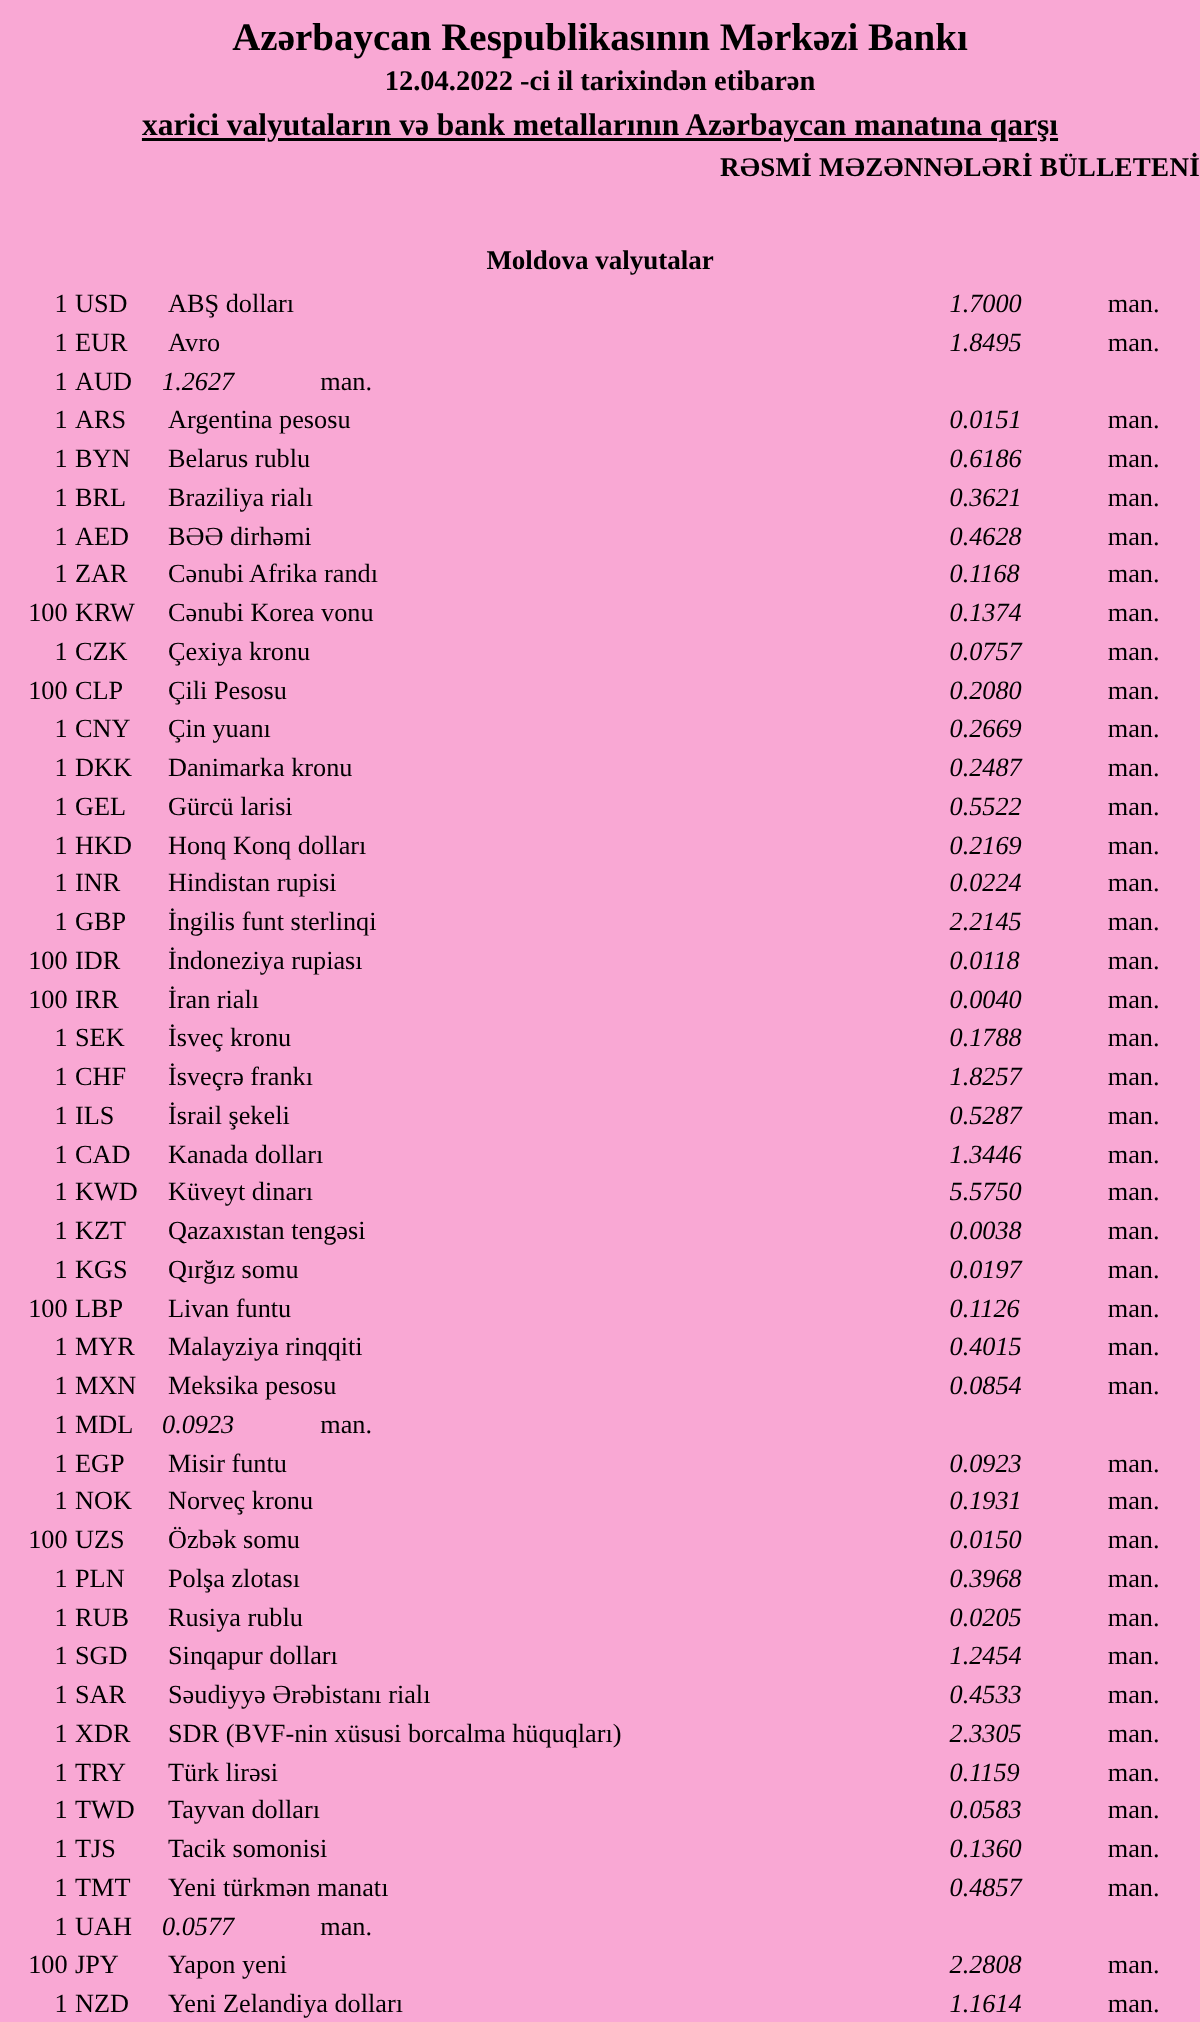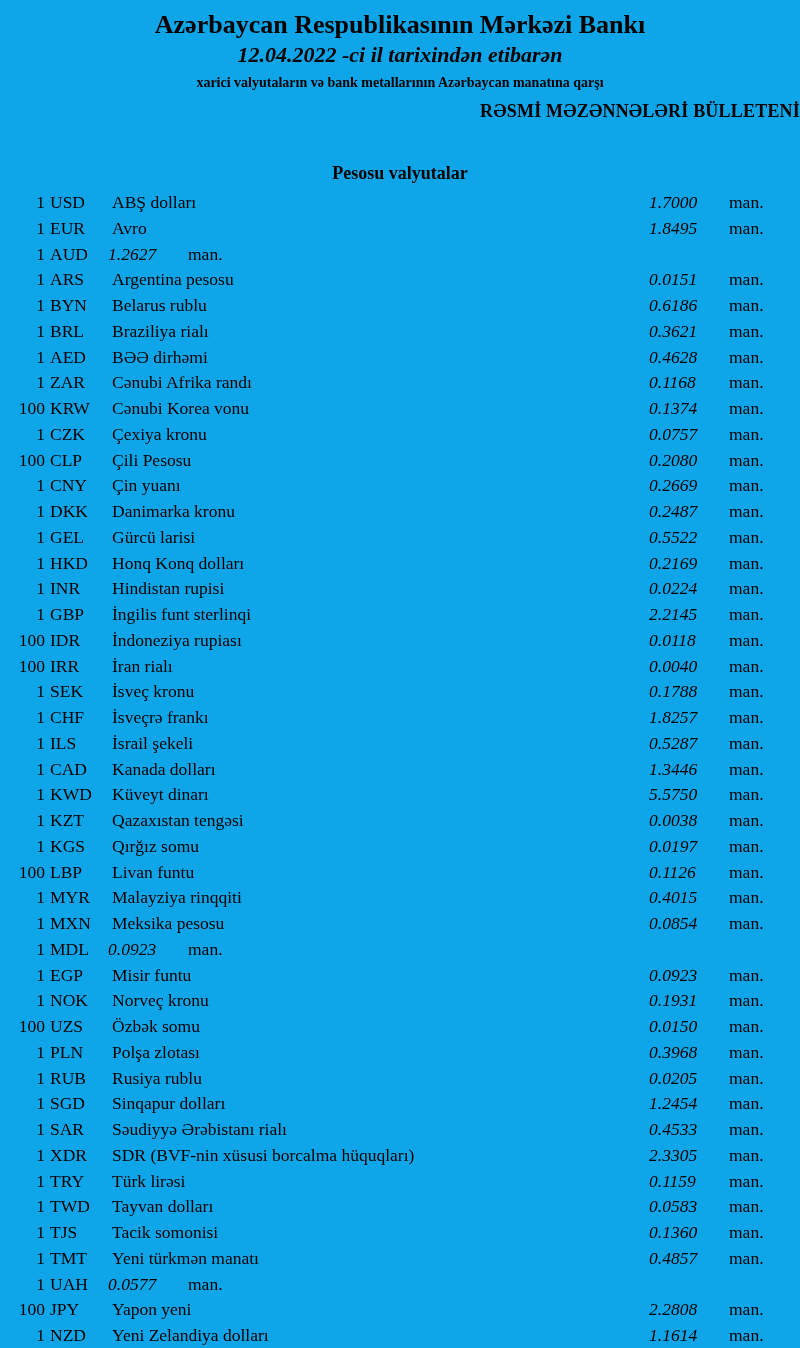--- a/index.html
+++ b/index.html
@@ -13,7 +13,7 @@
     position: relative;
     width: 800px;
     height: 1348px;
-    background: #0ea5e9;
+    background: #f9a8d4;
     overflow: hidden;
   }
   .doc-header {

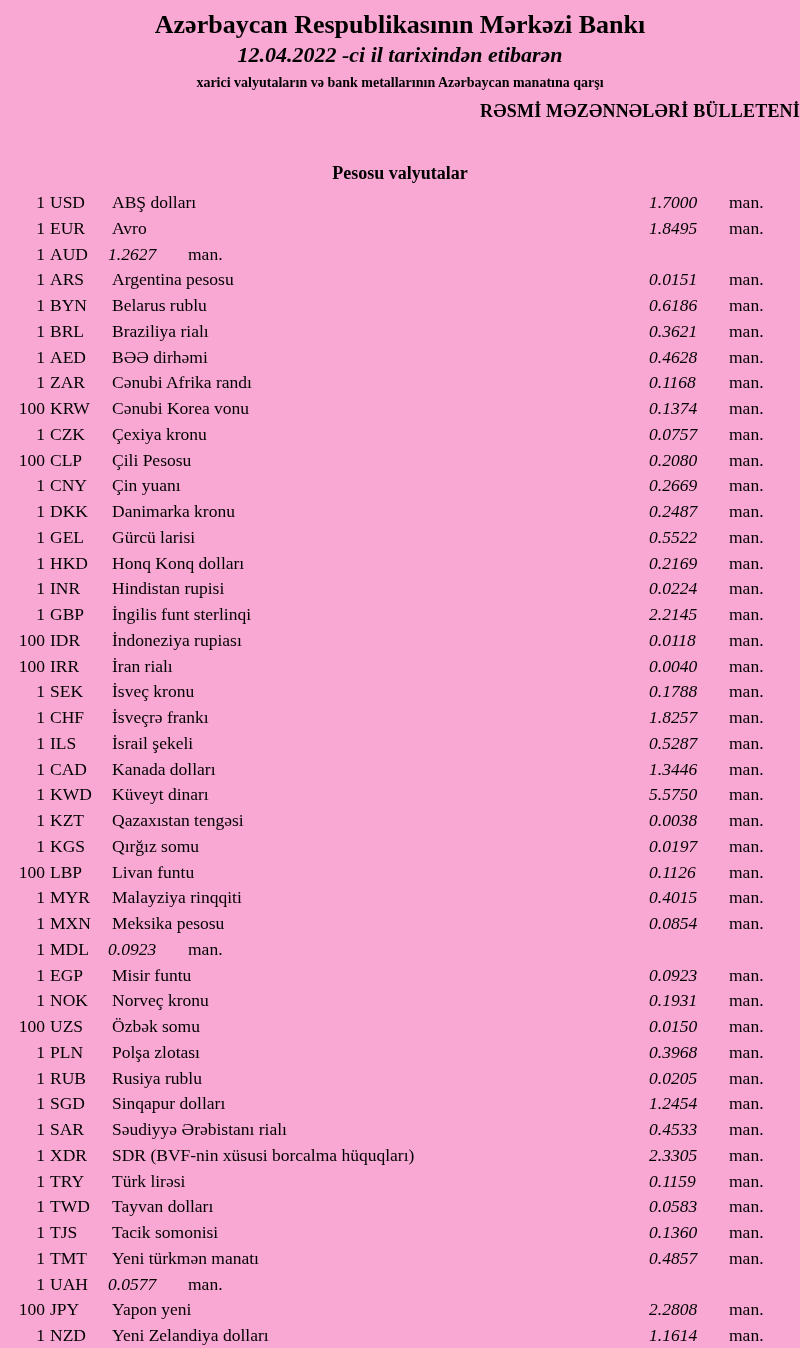--- a/index.html
+++ b/index.html
@@ -30,7 +30,7 @@
     font-weight: bold;
     line-height: 28px;
   }
-  .date-line   { font-size: 22px; font-style: italic; }
+  .date-line   { font-size: 19px; }
   .subject-line{ font-size: 14px; }
   .bulletin-title { font-size: 18px; letter-spacing: 0.2px; text-align: right; }
   .section-title {

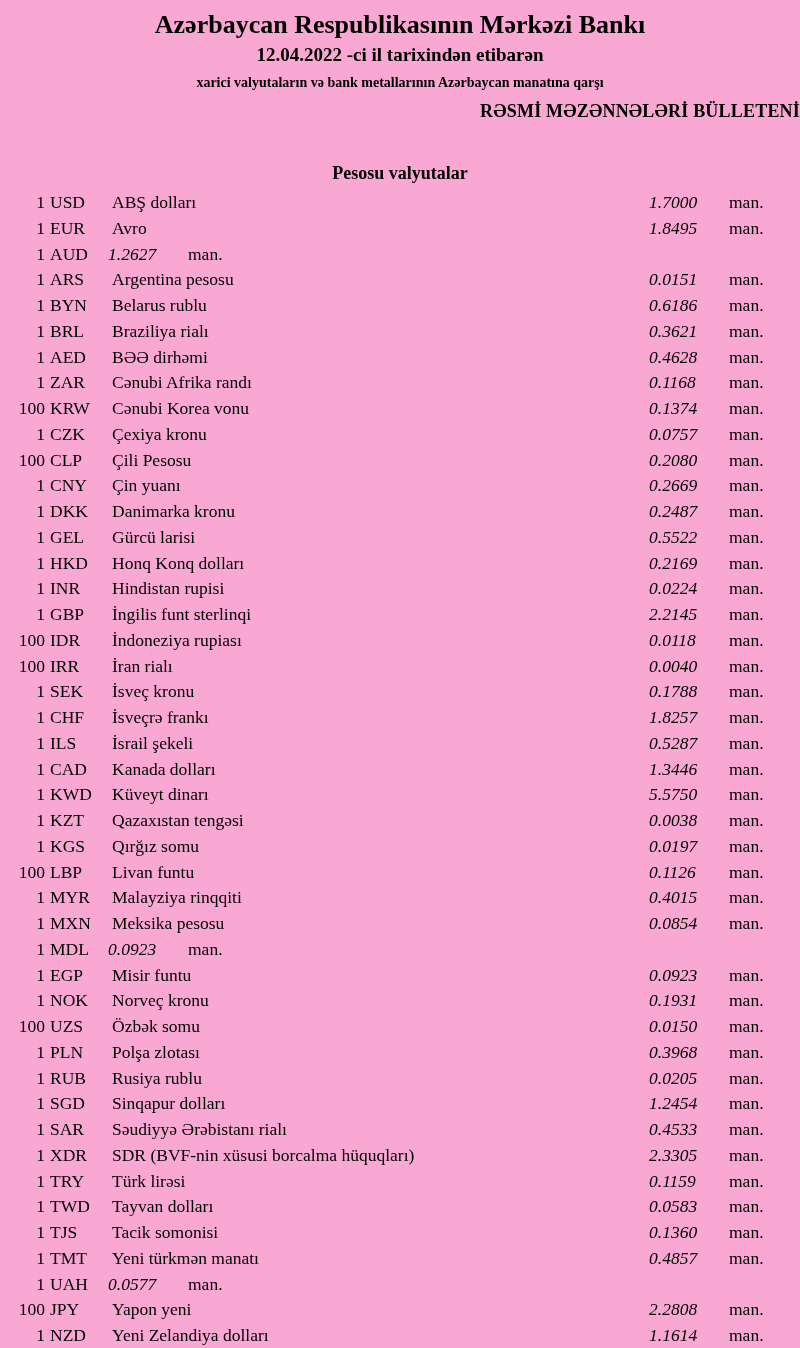--- a/index.html
+++ b/index.html
@@ -31,7 +31,7 @@
     line-height: 28px;
   }
   .date-line   { font-size: 19px; }
-  .subject-line{ font-size: 14px; }
+  .subject-line{ font-size: 21px; text-decoration: underline; }
   .bulletin-title { font-size: 18px; letter-spacing: 0.2px; text-align: right; }
   .section-title {
     margin: 0;

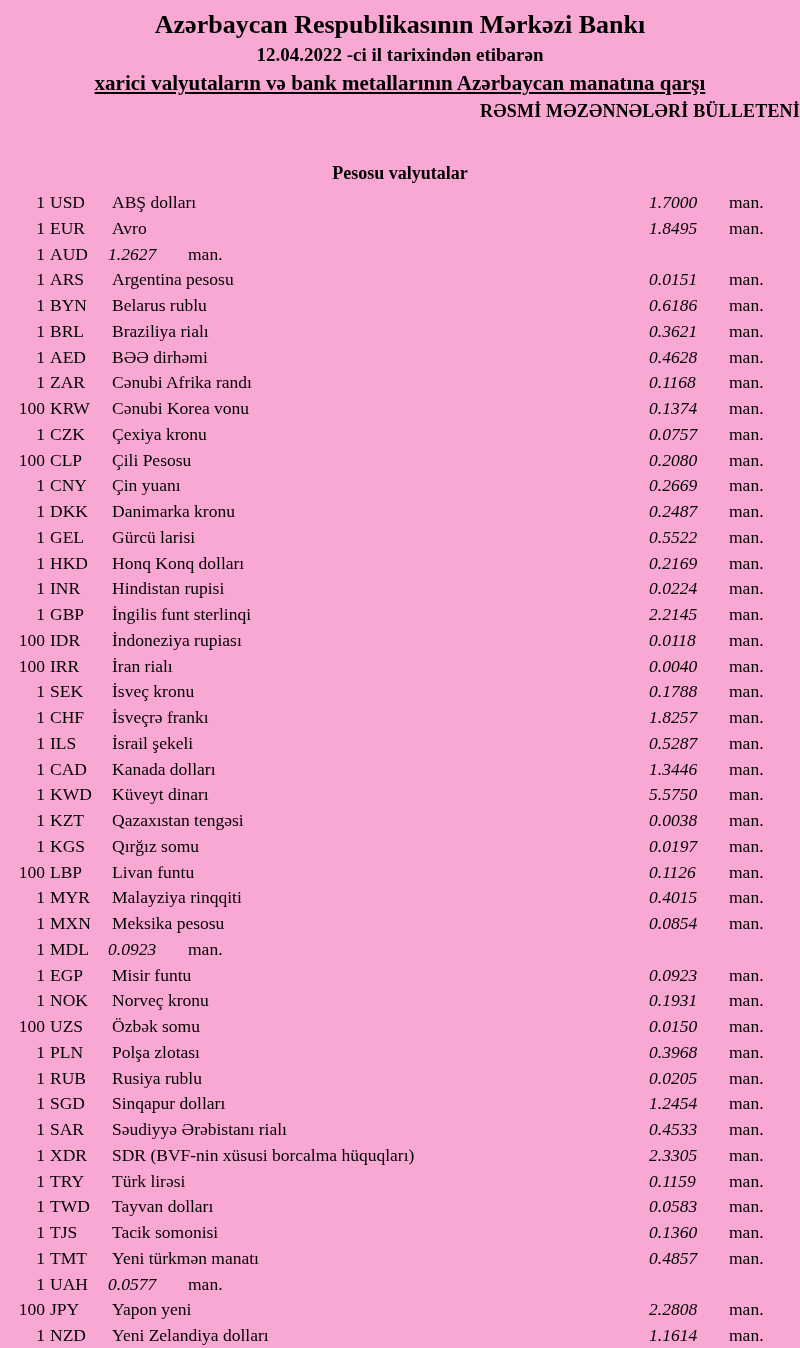--- a/index.html
+++ b/index.html
@@ -93,7 +93,7 @@
     <div class="hline bulletin-title">RƏSMİ MƏZƏNNƏLƏRİ BÜLLETENİ</div>
   </div>
 
-  <h2 class="section-title">Pesosu valyutalar</h2>
+  <h2 class="section-title">Moldova valyutalar</h2>
 
   <div class="rates">
   <div class="row">

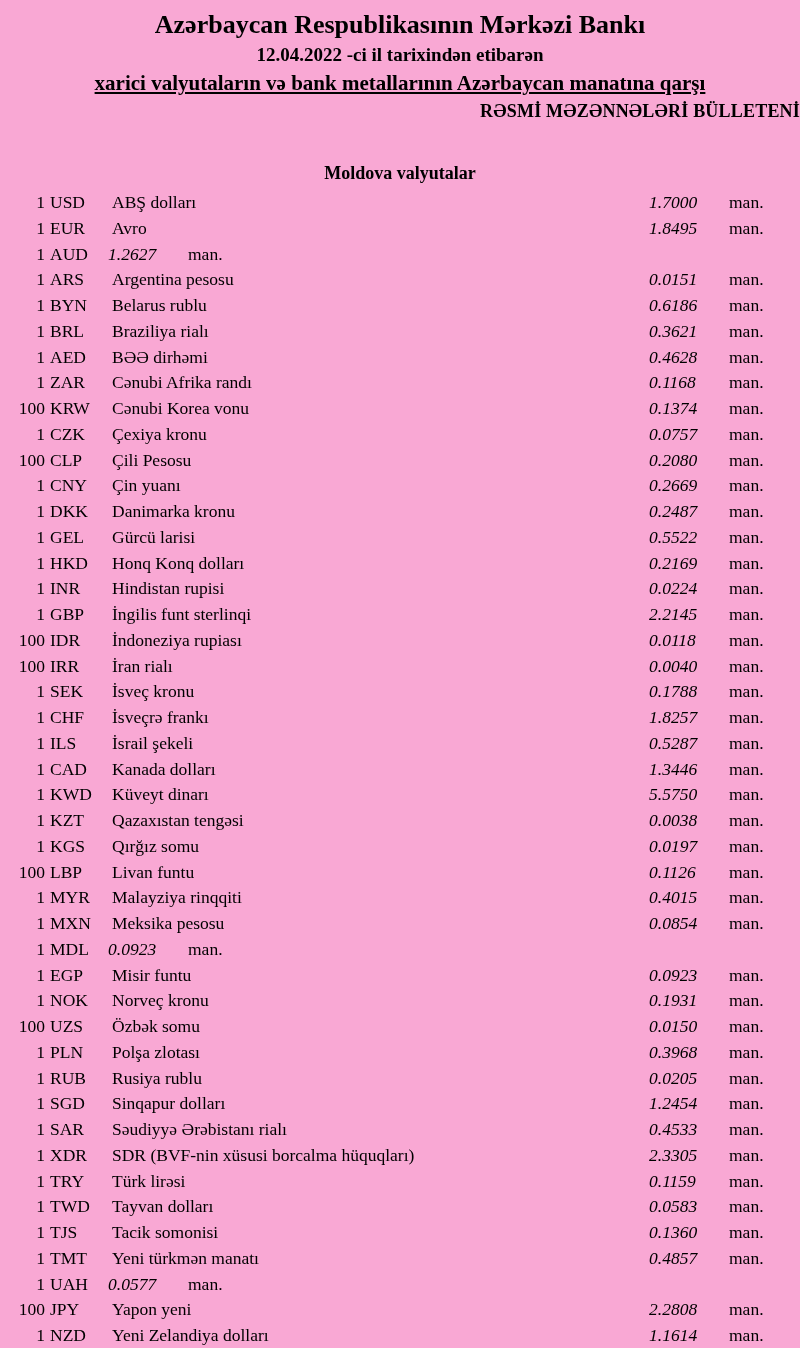--- a/index.html
+++ b/index.html
@@ -77,8 +77,10 @@
   }
   .unit {
     width: 44px;
+    margin-left: 16px;
     margin-right: 27px;
     flex: 0 0 auto;
+    text-align: right;
   }
 </style>
 </head>

